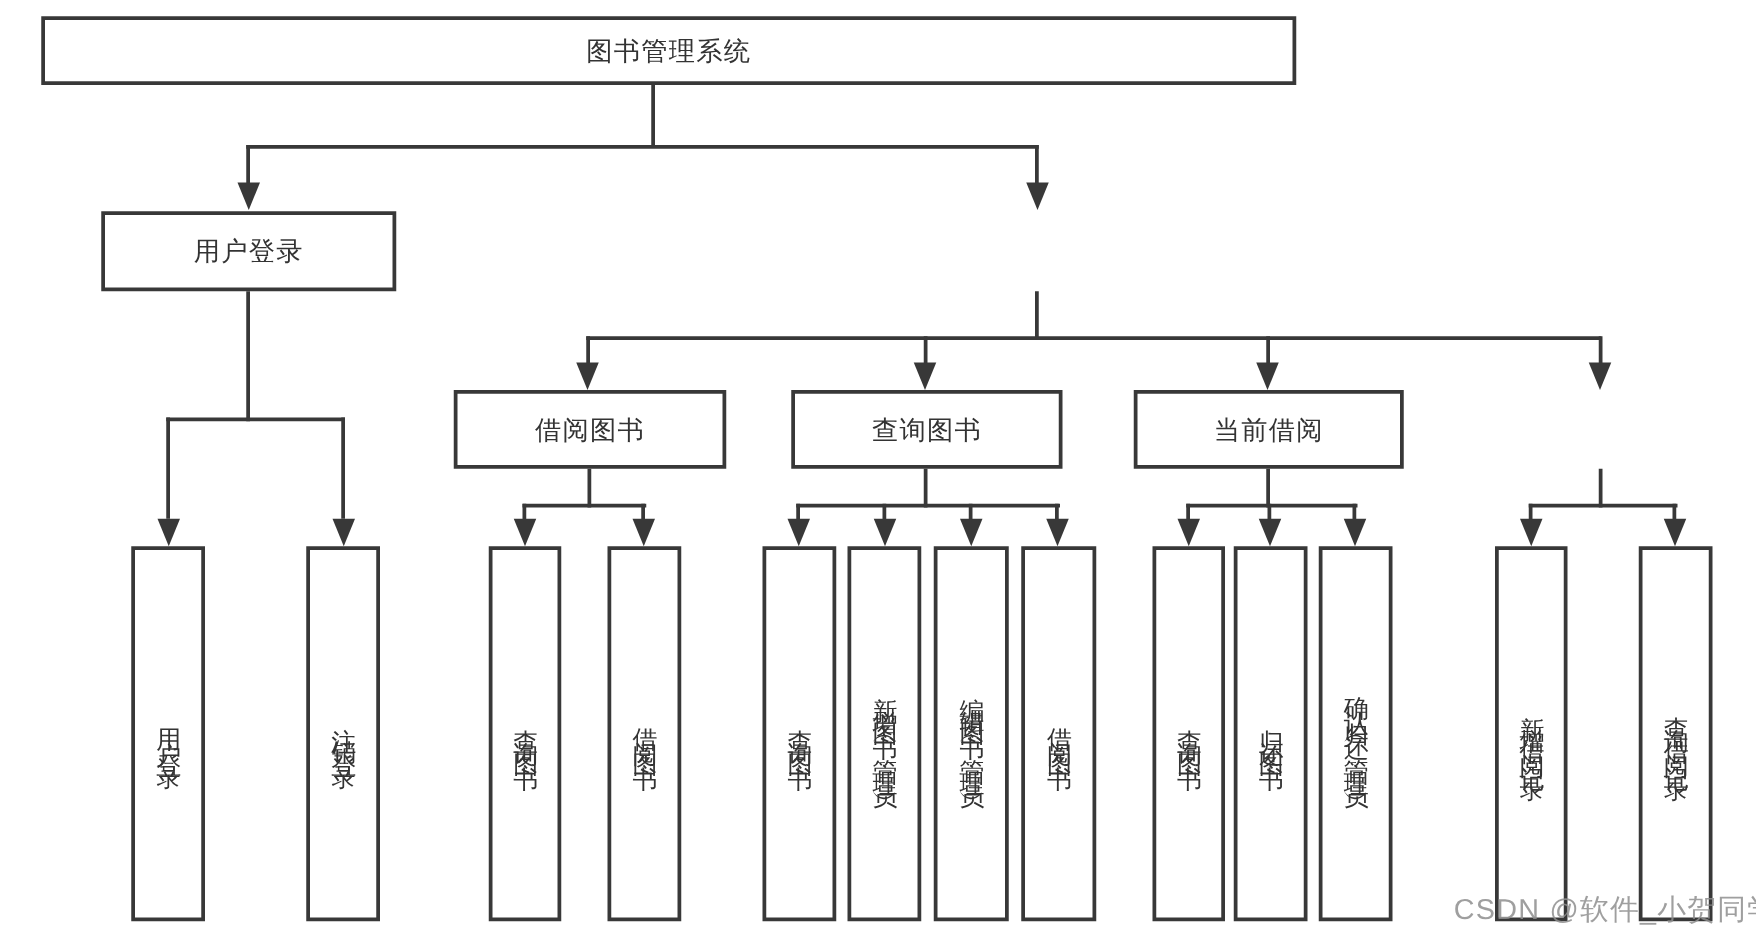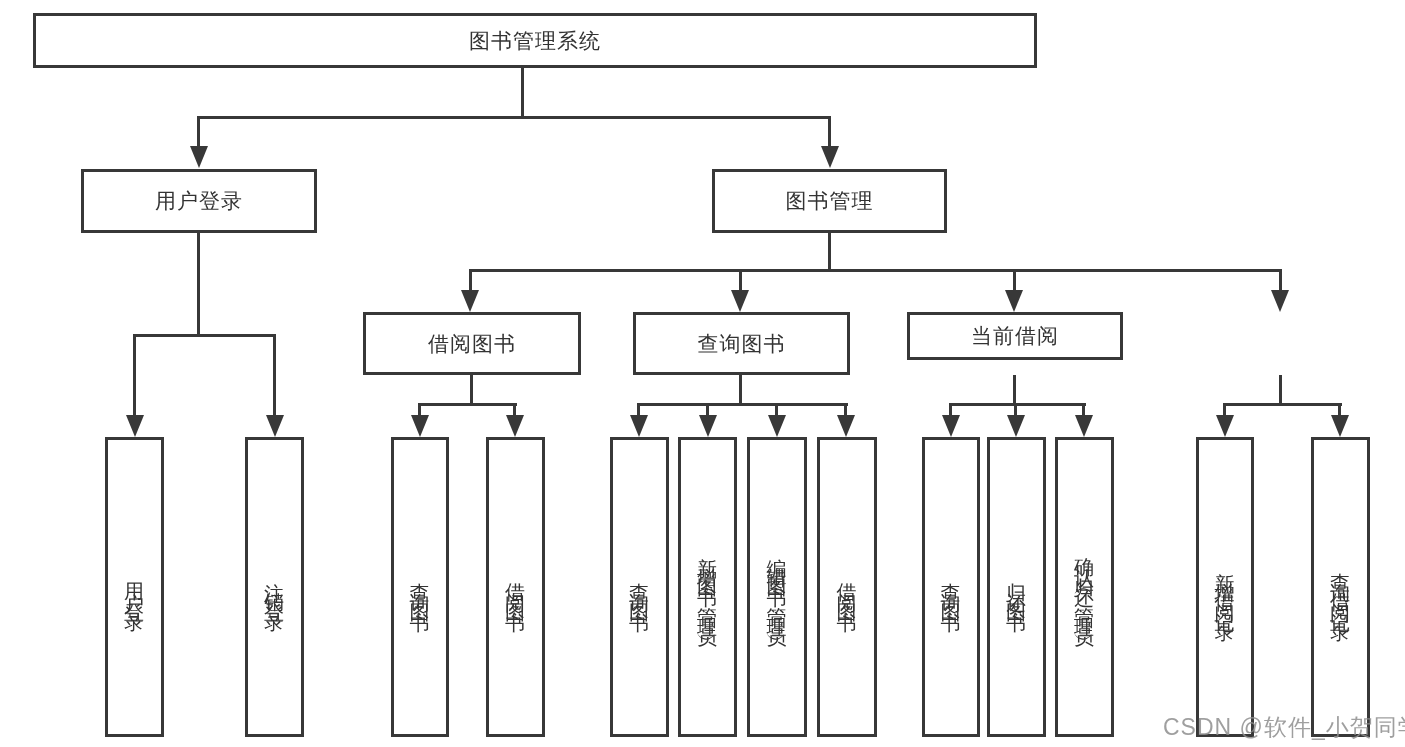--- a/index.html
+++ b/index.html
@@ -53,9 +53,6 @@
 
   <div class="box" style="left:81px;top:169px;width:236px;height:64px">
     <span>用户登录</span>
-  </div>
-  <div class="box" style="left:712px;top:169px;width:235px;height:64px">
-    <span>图书管理</span>
   </div>
 
   <div class="v" style="left:197px;top:233px;height:104px"></div>

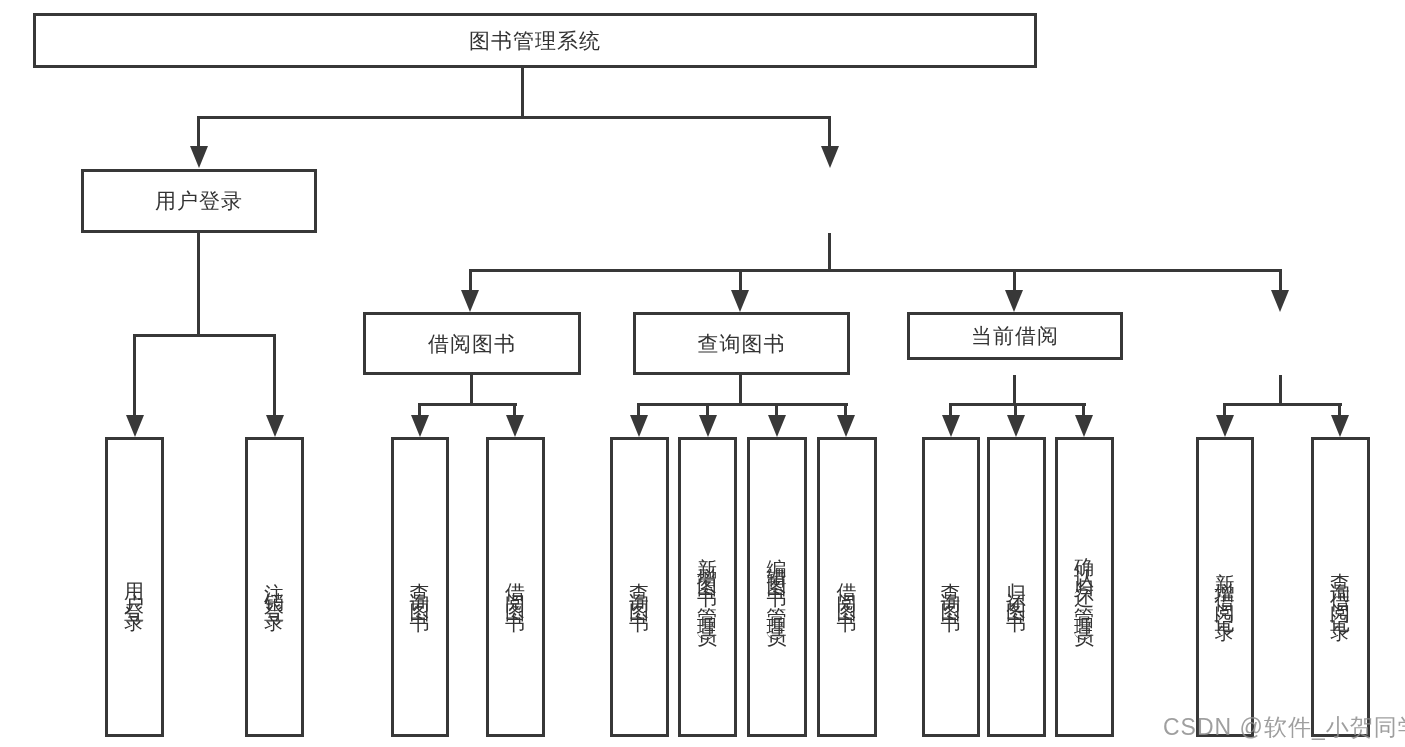--- a/index.html
+++ b/index.html
@@ -79,7 +79,7 @@
   <div class="box" style="left:633px;top:312px;width:217px;height:63px">
     <span>查询图书</span>
   </div>
-  <div class="box" style="left:907px;top:312px;width:216px;height:48px">
+  <div class="box" style="left:907px;top:312px;width:216px;height:63px">
     <span>当前借阅</span>
   </div>
 

